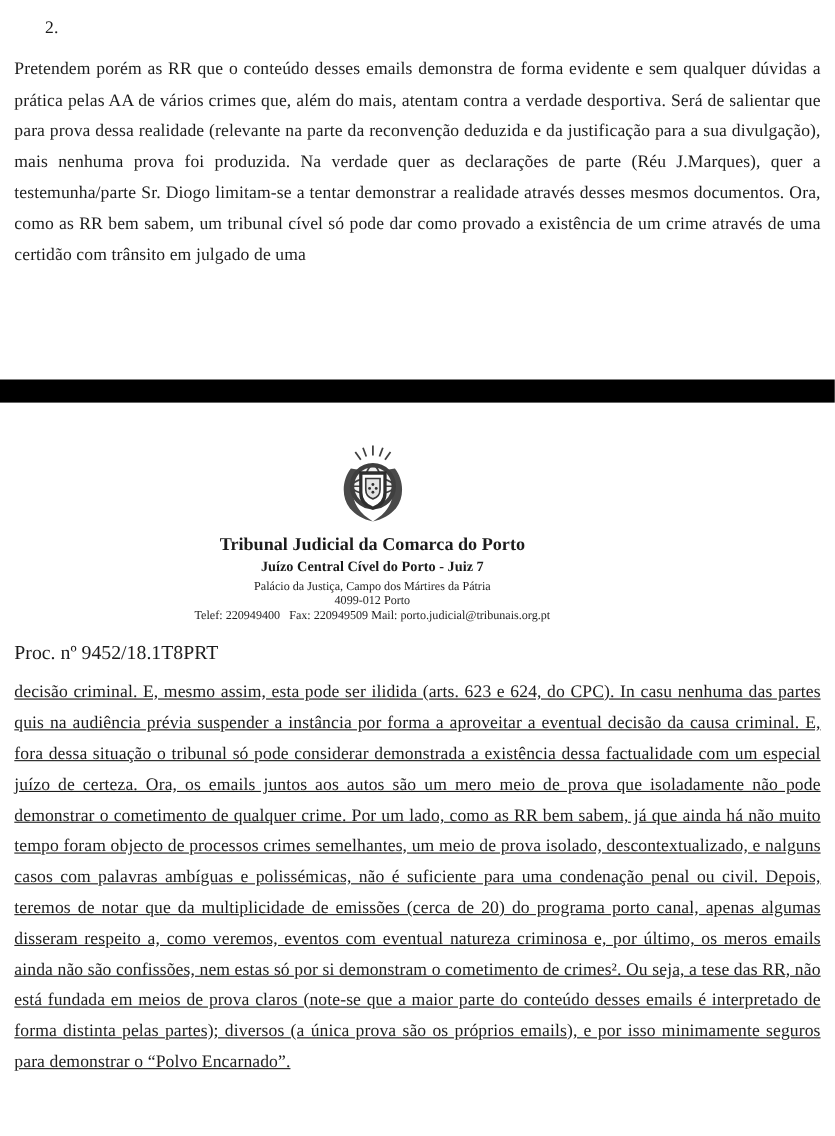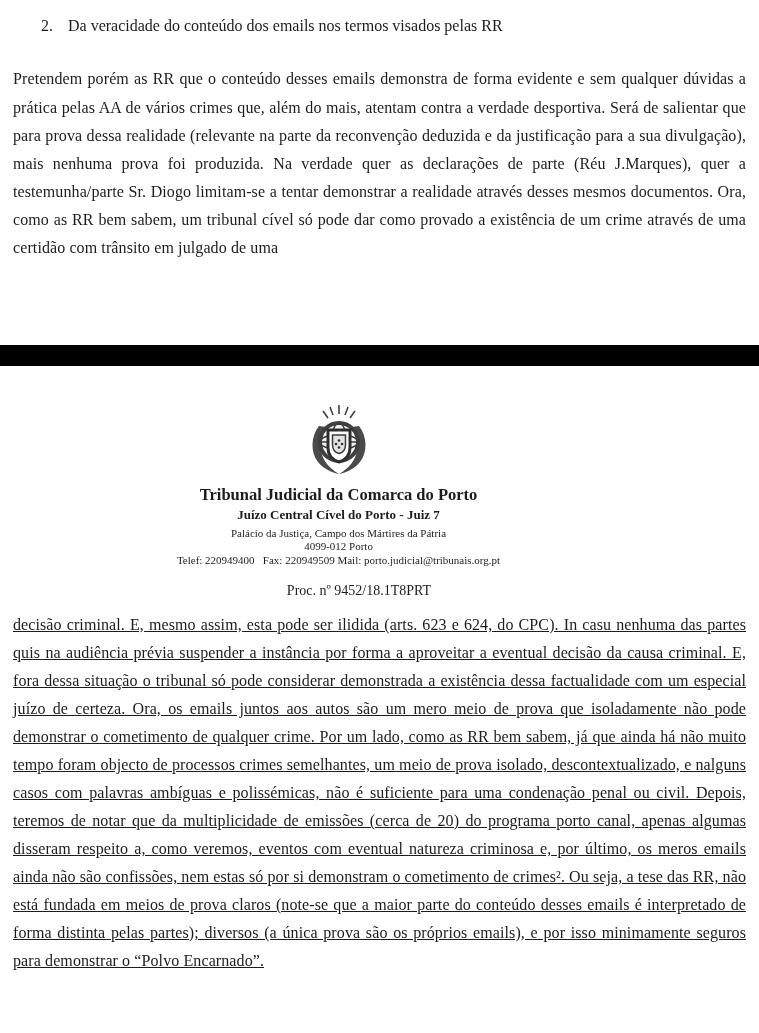--- a/index.html
+++ b/index.html
@@ -69,7 +69,6 @@
   <section class="page-1">
     <div class="heading-row">
       <span class="heading-num">2.</span>
-      <span class="heading-title">Da veracidade do conteúdo dos emails nos termos visados pelas RR</span>
     </div>
     <p class="para">Pretendem porém as RR que o conteúdo desses emails demonstra de forma evidente e sem qualquer dúvidas a prática pelas AA de vários crimes que, além do mais, atentam contra a verdade desportiva. Será de salientar que para prova dessa realidade (relevante na parte da reconvenção deduzida e da justificação para a sua divulgação), mais nenhuma prova foi produzida. Na verdade quer as declarações de parte (Réu J.Marques), quer a testemunha/parte Sr. Diogo limitam-se a tentar demonstrar a realidade através desses mesmos documentos. Ora, como as RR bem sabem, um tribunal cível só pode dar como provado a existência de um crime através de uma certidão com trânsito em julgado de uma</p>
   </section>

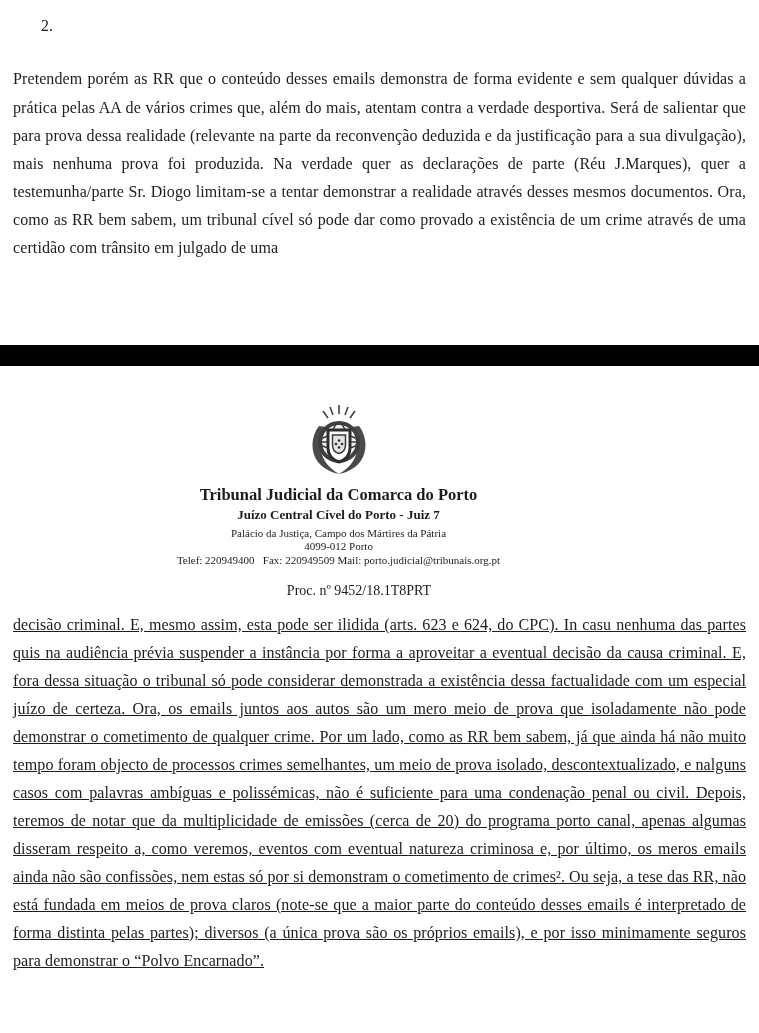--- a/index.html
+++ b/index.html
@@ -26,7 +26,7 @@
   }
   .heading-num { min-width: 27px; }
   .para {
-    margin-top: 28px;
+    margin-top: 12px;
     font-size: 16px;
     line-height: 1.76;
     text-align: justify;

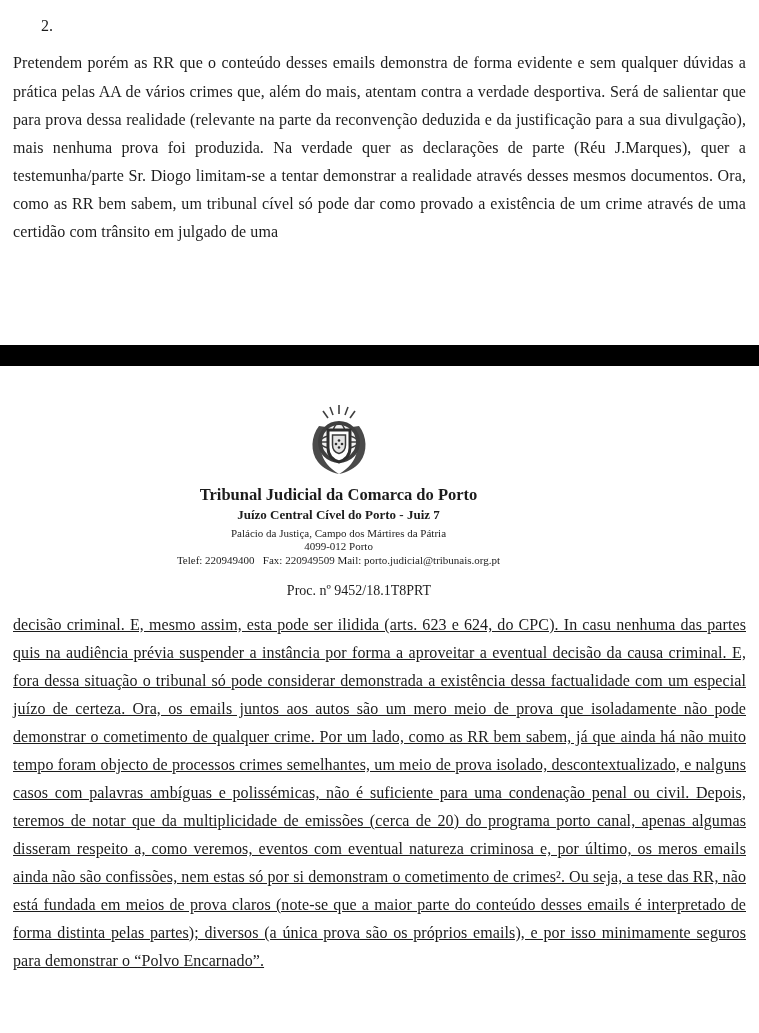--- a/index.html
+++ b/index.html
@@ -54,8 +54,8 @@
   .court-addr { margin-top: 3px; }
   .court-contacts { white-space: pre-wrap; }
   .proc-number {
-    text-align: center;
-    font-size: 14px;
+    text-align: left;
+    font-size: 18px;
     margin-top: 15px;
     padding-right: 41px;
   }

